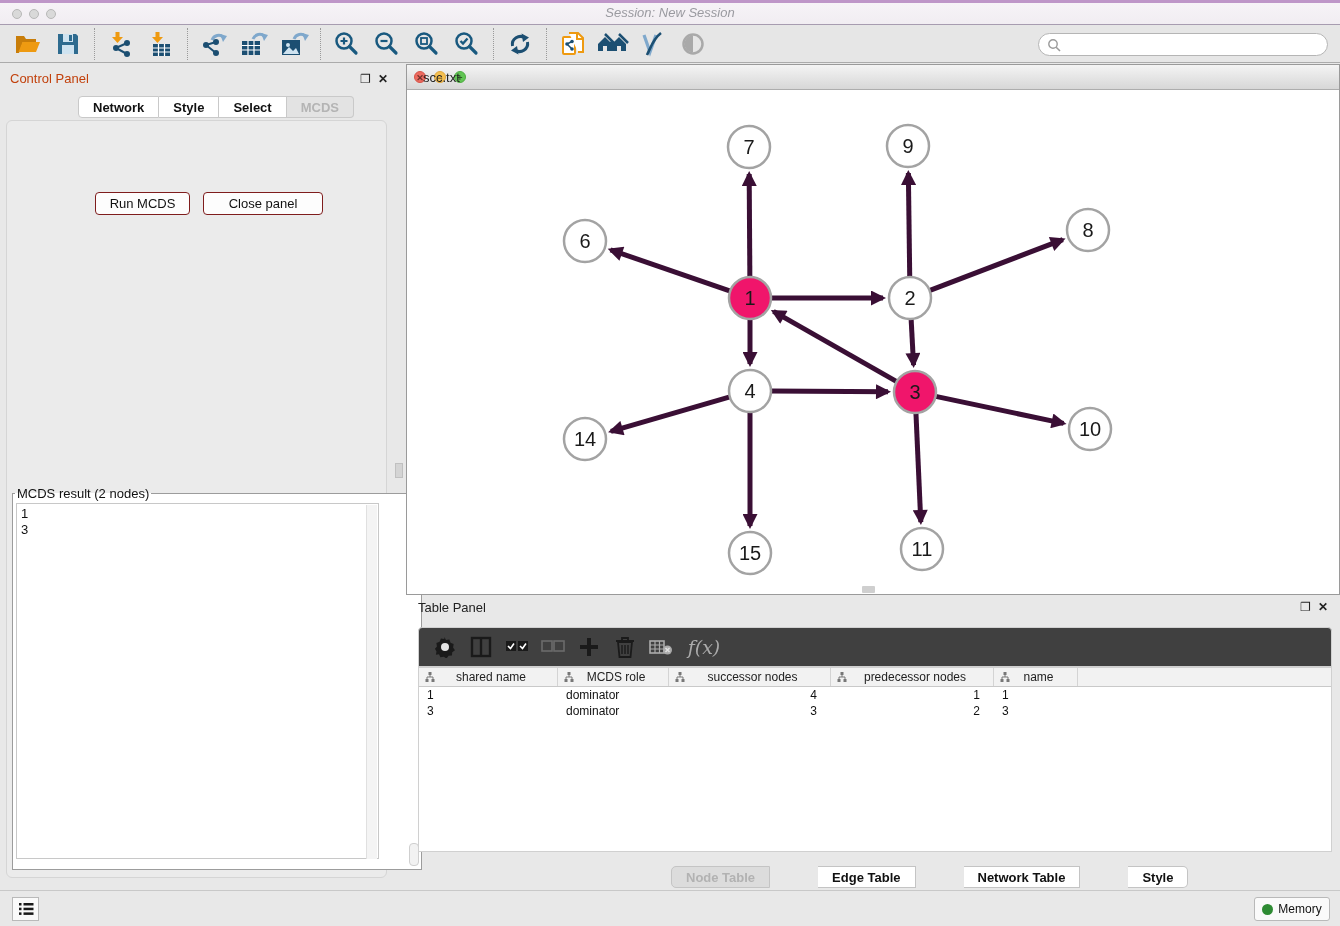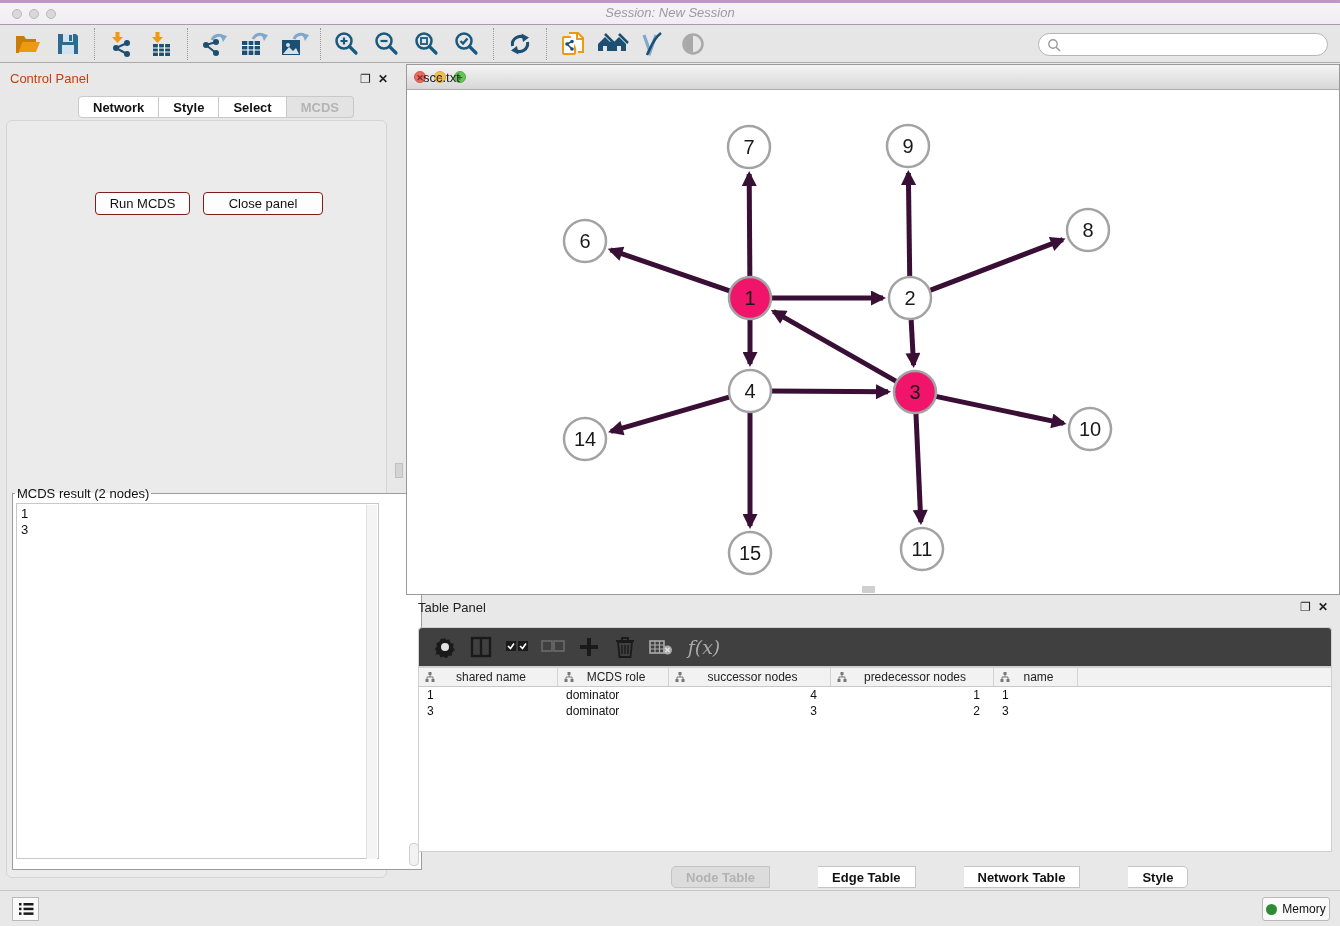--- a/index.html
+++ b/index.html
@@ -84,7 +84,7 @@
   .statusbar { position:absolute; left:0; top:890px; width:1340px; height:36px; background:#E8E8E8; border-top:1px solid #C8C8C8; }
   .list-btn { position:absolute; left:12px; top:6px; width:27px; height:24px; background:#FAFAFA; border:1px solid #B9B9B9;
     display:flex; align-items:center; justify-content:center; }
-  .mem-btn { position:absolute; right:10px; top:6px; width:68px; height:24px; background:#FAFAFA; border:1px solid #B9B9B9;
+  .mem-btn { position:absolute; right:10px; top:6px; width:76px; height:24px; background:#FAFAFA; border:1px solid #B9B9B9;
     border-radius:3px; display:flex; align-items:center; justify-content:center; gap:5px; font-size:12px; }
   .mem-dot { width:11px; height:11px; border-radius:50%; background:#2E8B33; }
 </style>

